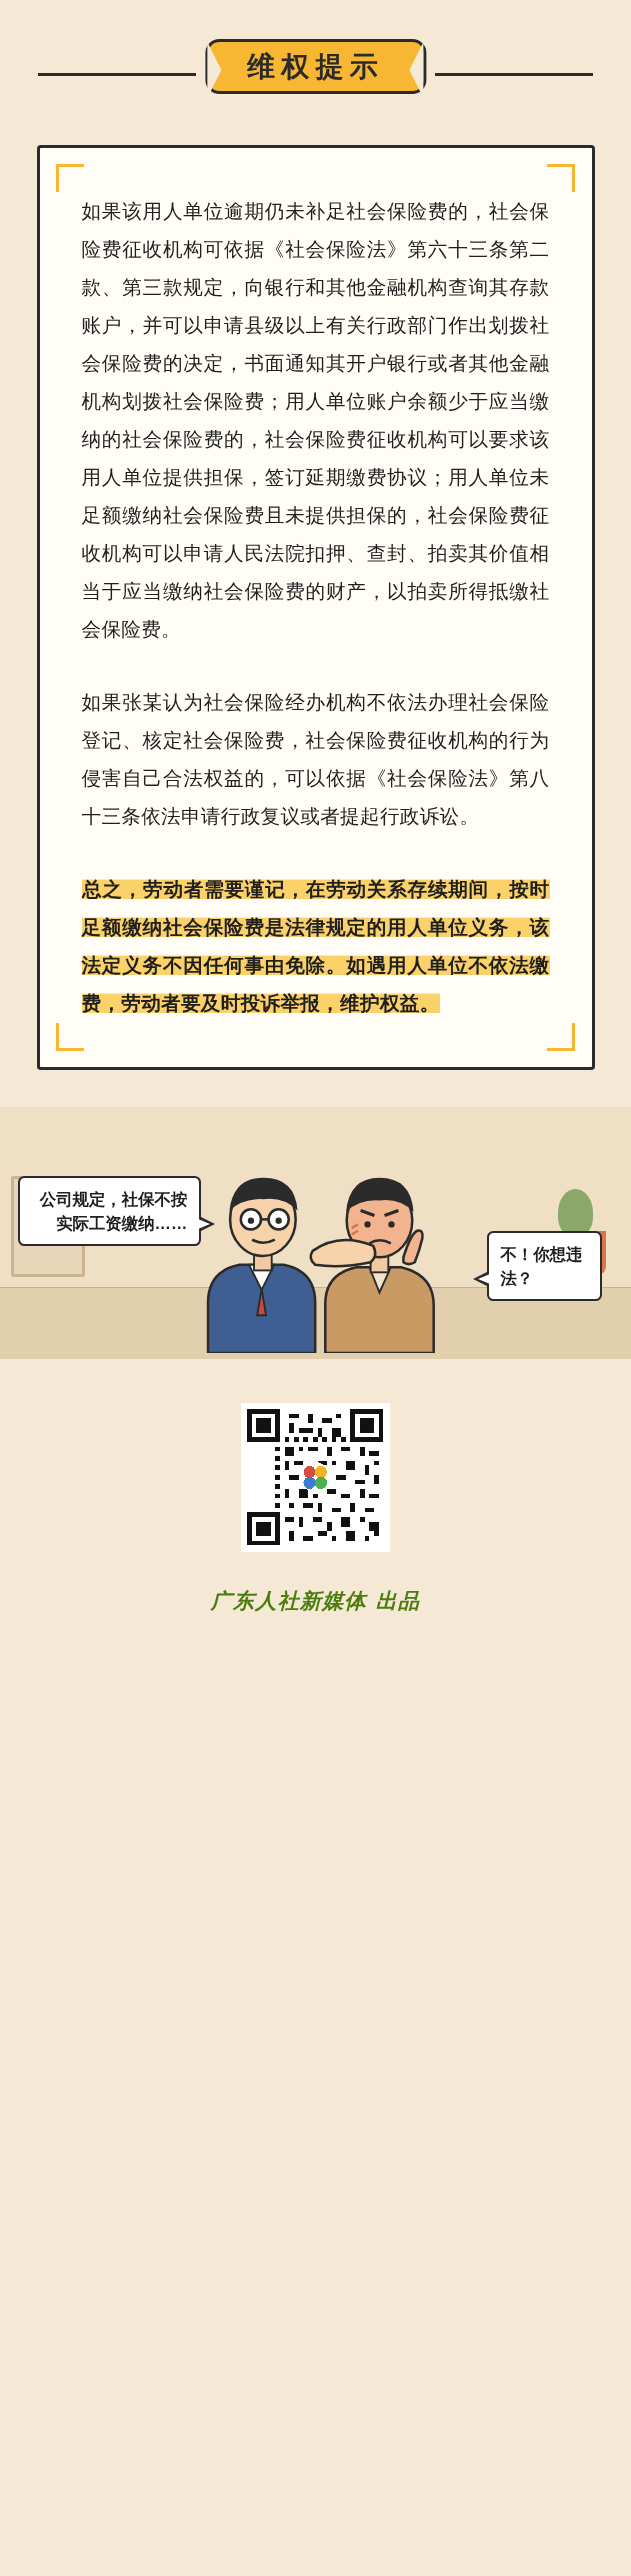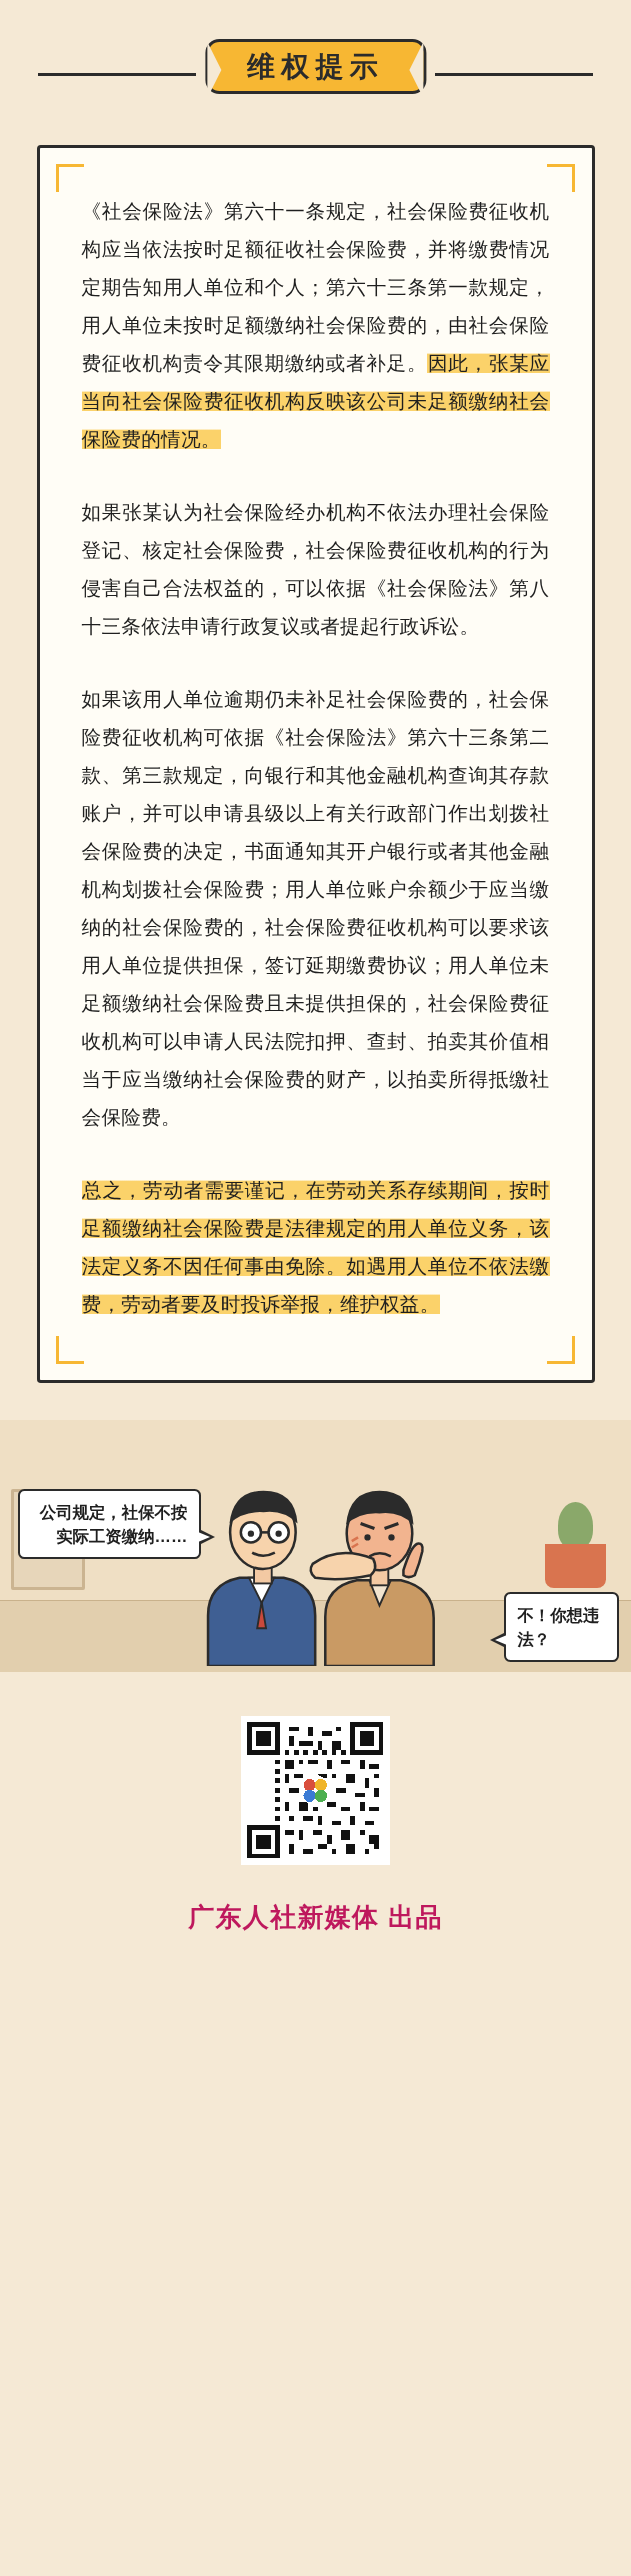--- a/index.html
+++ b/index.html
@@ -251,9 +251,6 @@
       <span class="corner bl"></span>
       <span class="corner br"></span>
 
-      <p class="para">
-        <span>《社会保险法》第六十一条规定，社会保险费征收机构应当依法按时足额征收社会保险费，并将缴费情况定期告知用人单位和个人；第六十三条第一款规定，用人单位未按时足额缴纳社会保险费的，由社会保险费征收机构责令其限期缴纳或者补足。</span><span class="hl">因此，张某应当向社会保险费征收机构反映该公司未足额缴纳社会保险费的情况。</span>
-      </p>
 
       <p class="para">
         <span>如果张某认为社会保险经办机构不依法办理社会保险登记、核定社会保险费，社会保险费征收机构的行为侵害自己合法权益的，可以依据《社会保险法》第八十三条依法申请行政复议或者提起行政诉讼。</span>

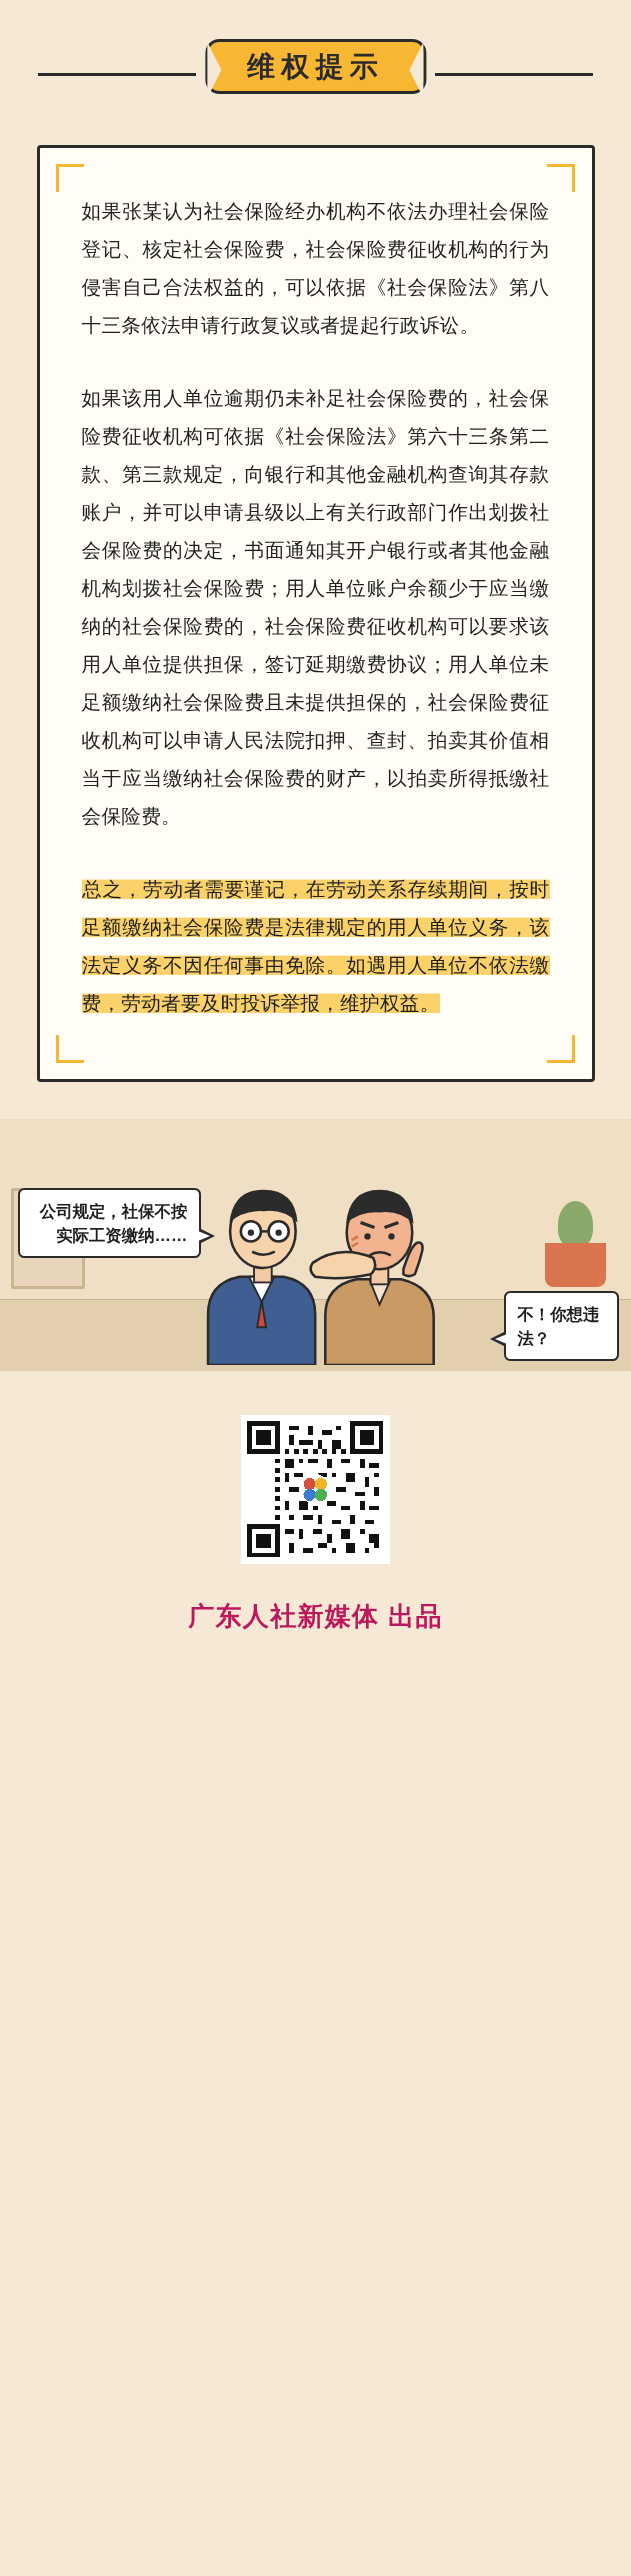--- a/index.html
+++ b/index.html
@@ -253,11 +253,11 @@
 
 
       <p class="para">
+        <span>如果该用人单位逾期仍未补足社会保险费的，社会保险费征收机构可依据《社会保险法》第六十三条第二款、第三款规定，向银行和其他金融机构查询其存款账户，并可以申请县级以上有关行政部门作出划拨社会保险费的决定，书面通知其开户银行或者其他金融机构划拨社会保险费；用人单位账户余额少于应当缴纳的社会保险费的，社会保险费征收机构可以要求该用人单位提供担保，签订延期缴费协议；用人单位未足额缴纳社会保险费且未提供担保的，社会保险费征收机构可以申请人民法院扣押、查封、拍卖其价值相当于应当缴纳社会保险费的财产，以拍卖所得抵缴社会保险费。</span>
+      </p>
+
+      <p class="para">
         <span>如果张某认为社会保险经办机构不依法办理社会保险登记、核定社会保险费，社会保险费征收机构的行为侵害自己合法权益的，可以依据《社会保险法》第八十三条依法申请行政复议或者提起行政诉讼。</span>
-      </p>
-
-      <p class="para">
-        <span>如果该用人单位逾期仍未补足社会保险费的，社会保险费征收机构可依据《社会保险法》第六十三条第二款、第三款规定，向银行和其他金融机构查询其存款账户，并可以申请县级以上有关行政部门作出划拨社会保险费的决定，书面通知其开户银行或者其他金融机构划拨社会保险费；用人单位账户余额少于应当缴纳的社会保险费的，社会保险费征收机构可以要求该用人单位提供担保，签订延期缴费协议；用人单位未足额缴纳社会保险费且未提供担保的，社会保险费征收机构可以申请人民法院扣押、查封、拍卖其价值相当于应当缴纳社会保险费的财产，以拍卖所得抵缴社会保险费。</span>
       </p>
 
       <p class="para">

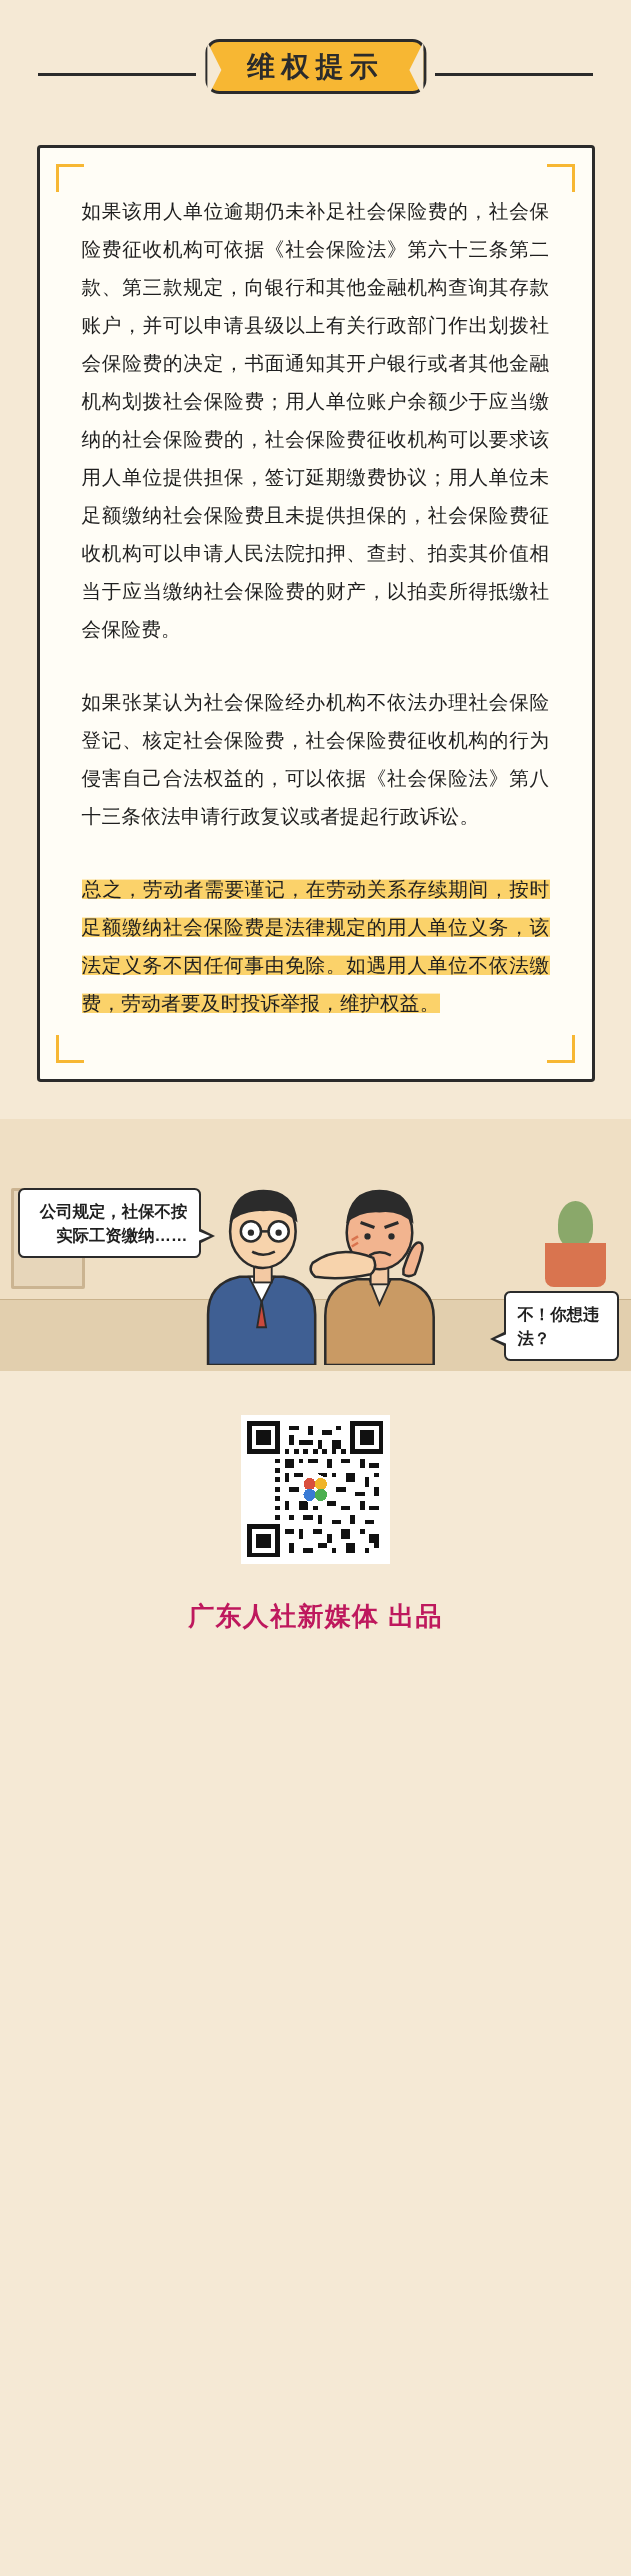--- a/index.html
+++ b/index.html
@@ -105,7 +105,7 @@
     margin: 0 0 35px 0;
     letter-spacing: 0.3px;
   }
-  .para:last-child { margin-bottom: 12px; }
+  .para:last-child { margin-bottom: 0; font-weight: bold; }
   .hl {
     background: linear-gradient(to bottom, rgba(250,205,90,0) 6%, #fbd26a 8%, #fbd26a 94%, rgba(250,205,90,0) 96%);
     padding: 0 0.6px;

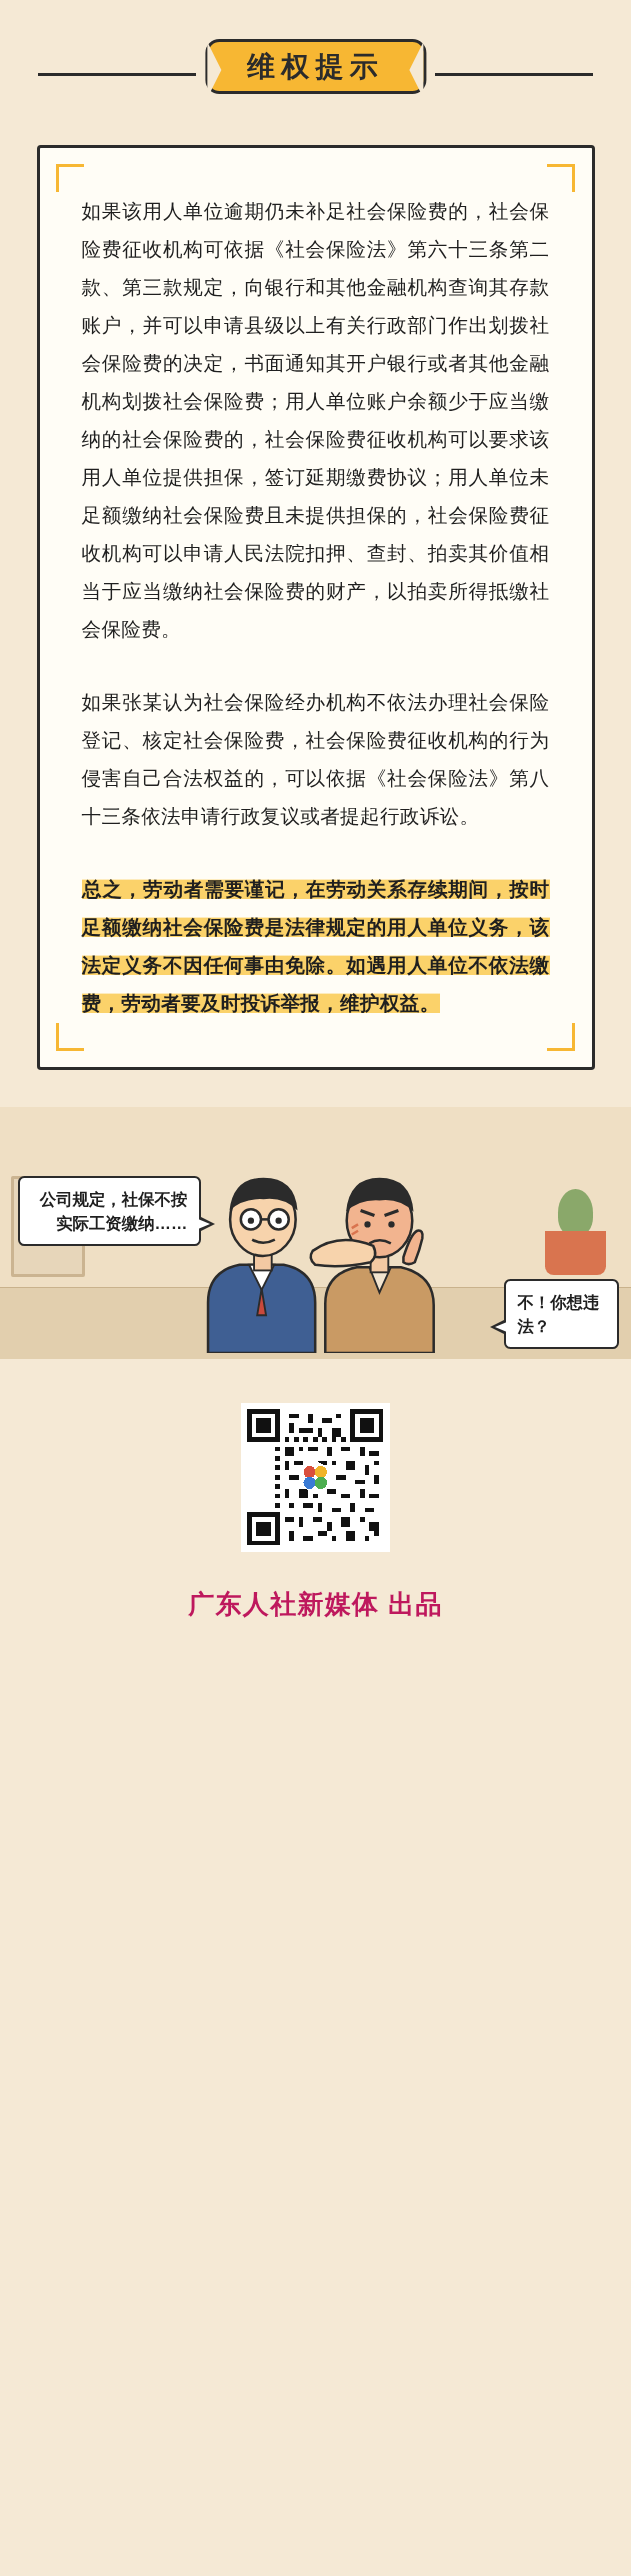--- a/index.html
+++ b/index.html
@@ -164,7 +164,7 @@
     box-sizing: border-box;
   }
   .bubble.left  { left: 17.7px;  top: 69px; width: 183px; text-align: right; }
-  .bubble.right { right: 12px; top: 124px; width: 115px; margin-top: 48px; }
+  .bubble.right { right: 29px; top: 124px; width: 115px; }
   .bubble .tail {
     position: absolute;
     width: 0; height: 0;

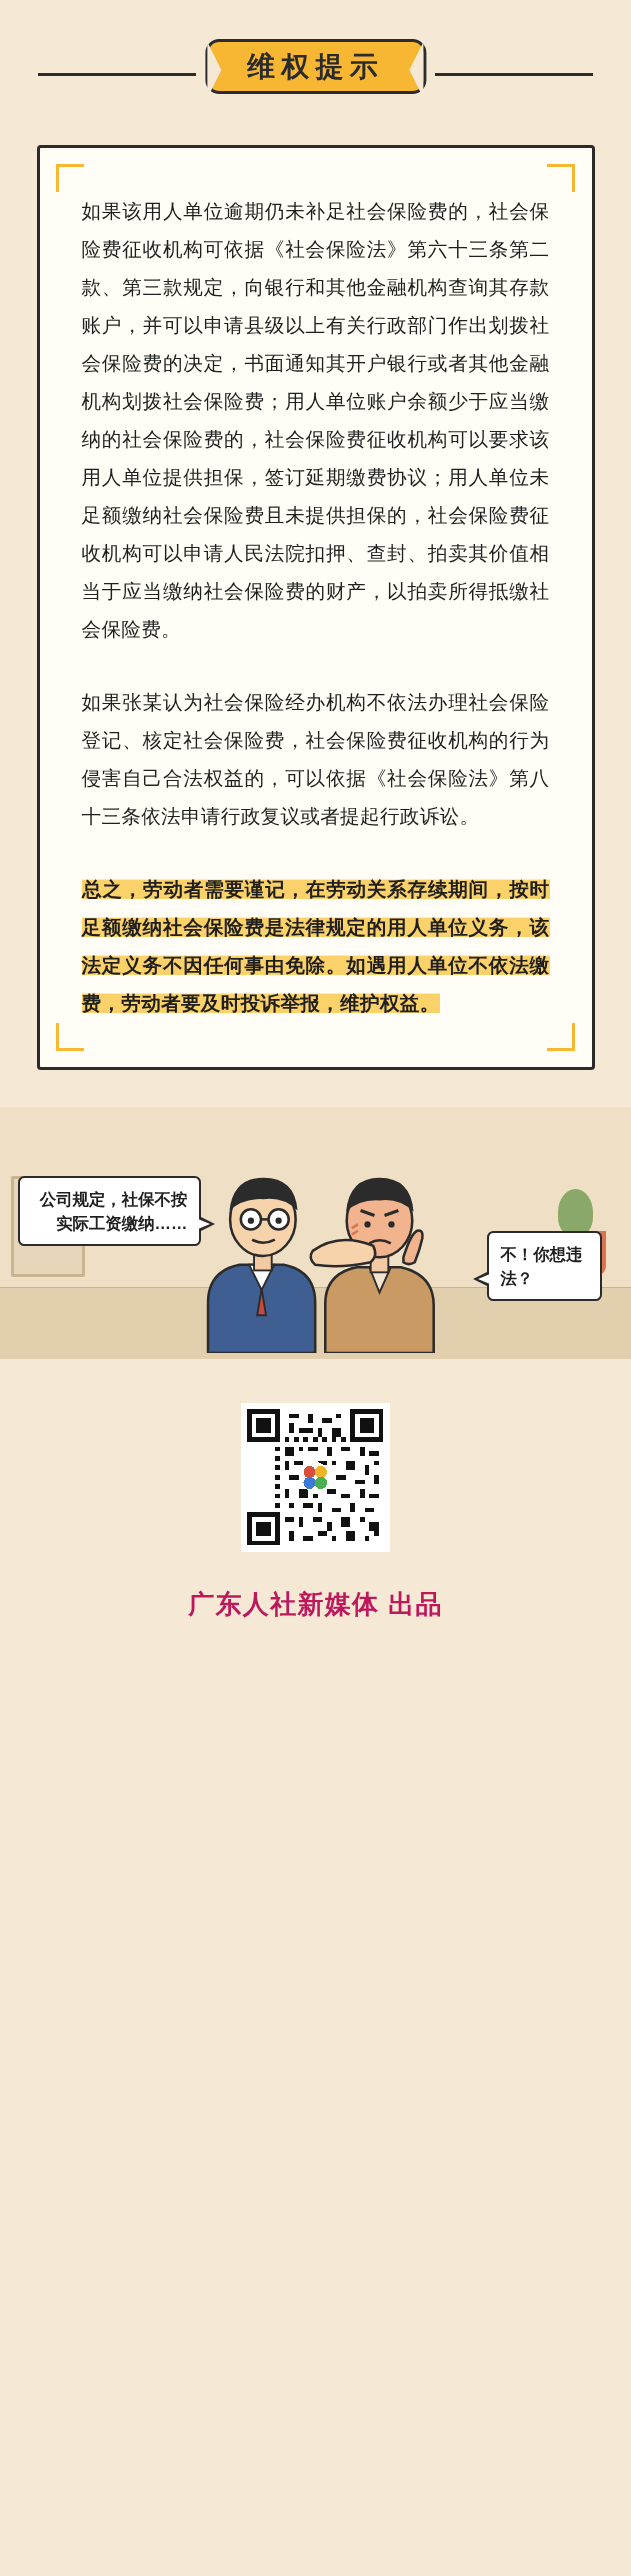--- a/index.html
+++ b/index.html
@@ -222,10 +222,11 @@
   .qr-inner { width: 100%; height: 100%; }
   .credit {
     margin-top: 35px;
-    font-size: 26px;
+    font-size: 21px;
     font-weight: bold;
-    color: #be185d;
+    color: #4d7c0f;
     letter-spacing: 1.3px;
+    font-style: italic;
   }
   .credit .sep { display: inline-block; width: 8.8px; }
 </style>

